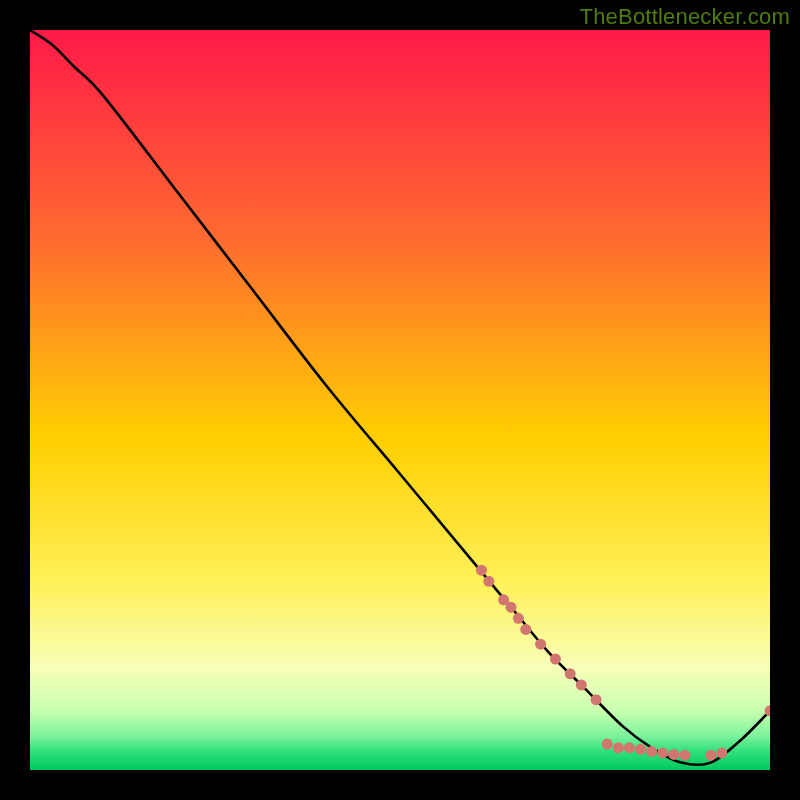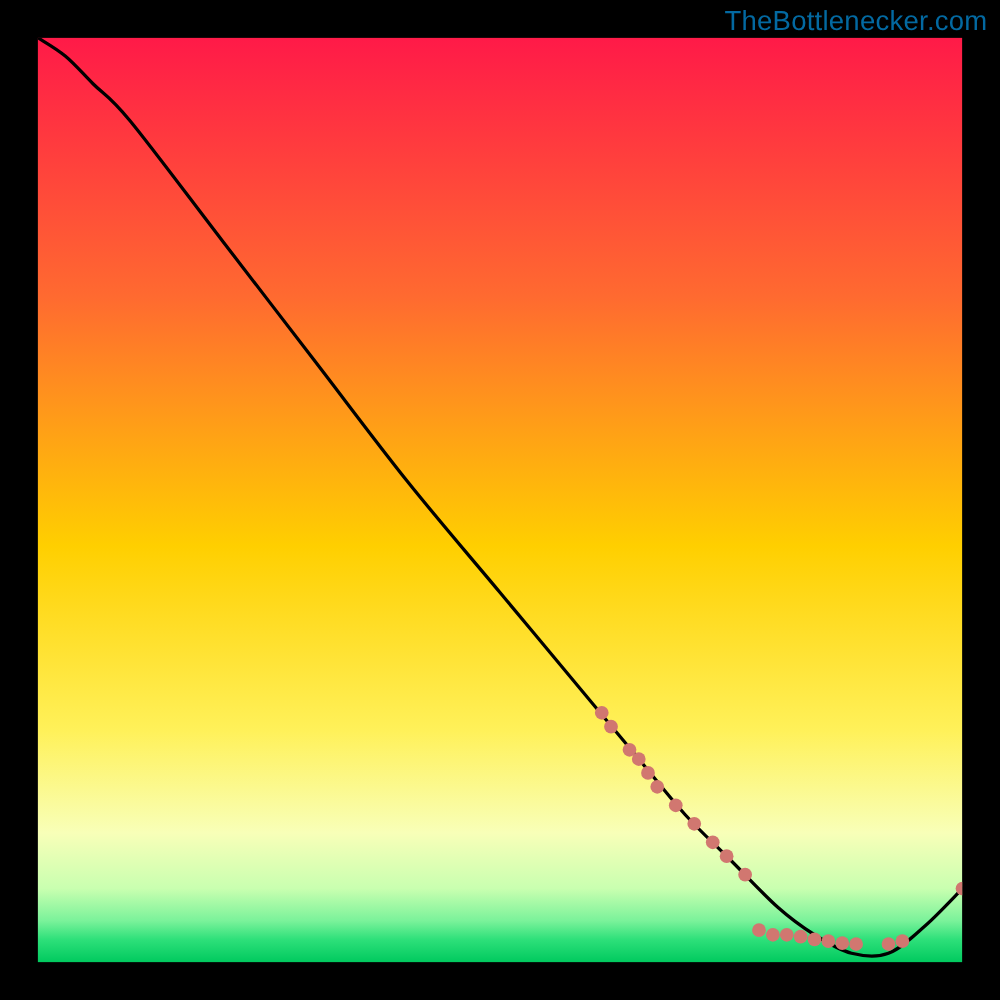--- a/index.html
+++ b/index.html
@@ -21,7 +21,7 @@
     position: absolute;
     top: 4px;
     right: 10px;
-    color: #0369a1;
+    color: #4d7c0f;
     font-size: 22px;
     font-weight: 500;
     letter-spacing: 0.2px;

